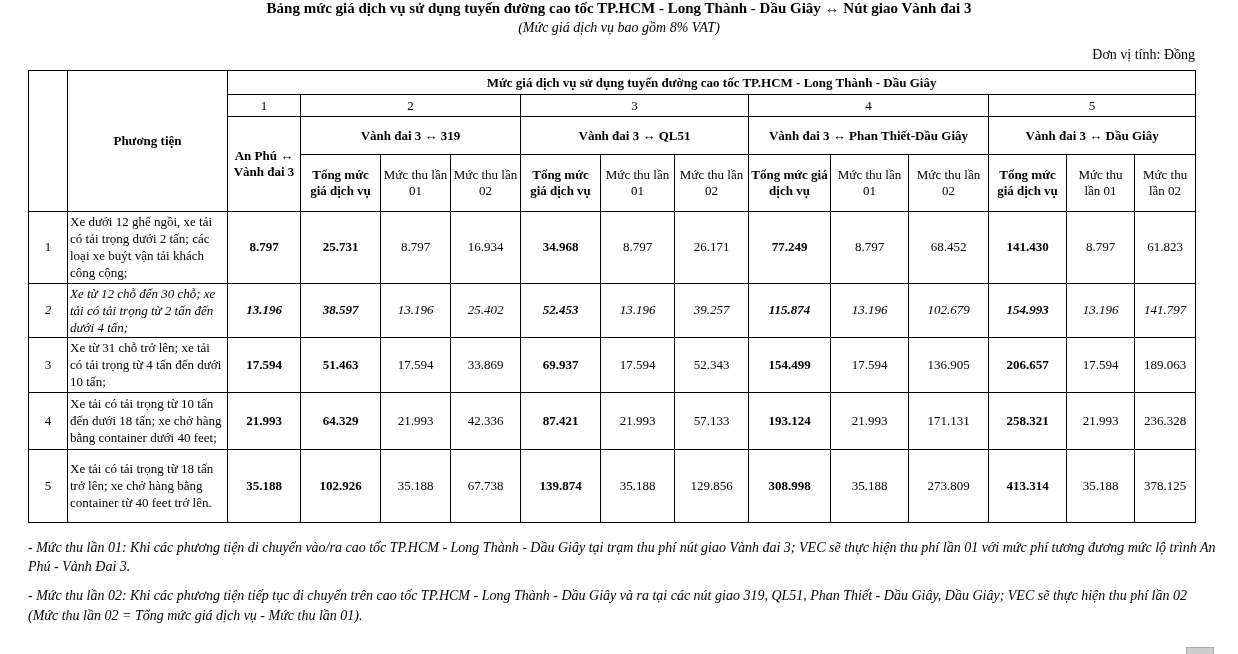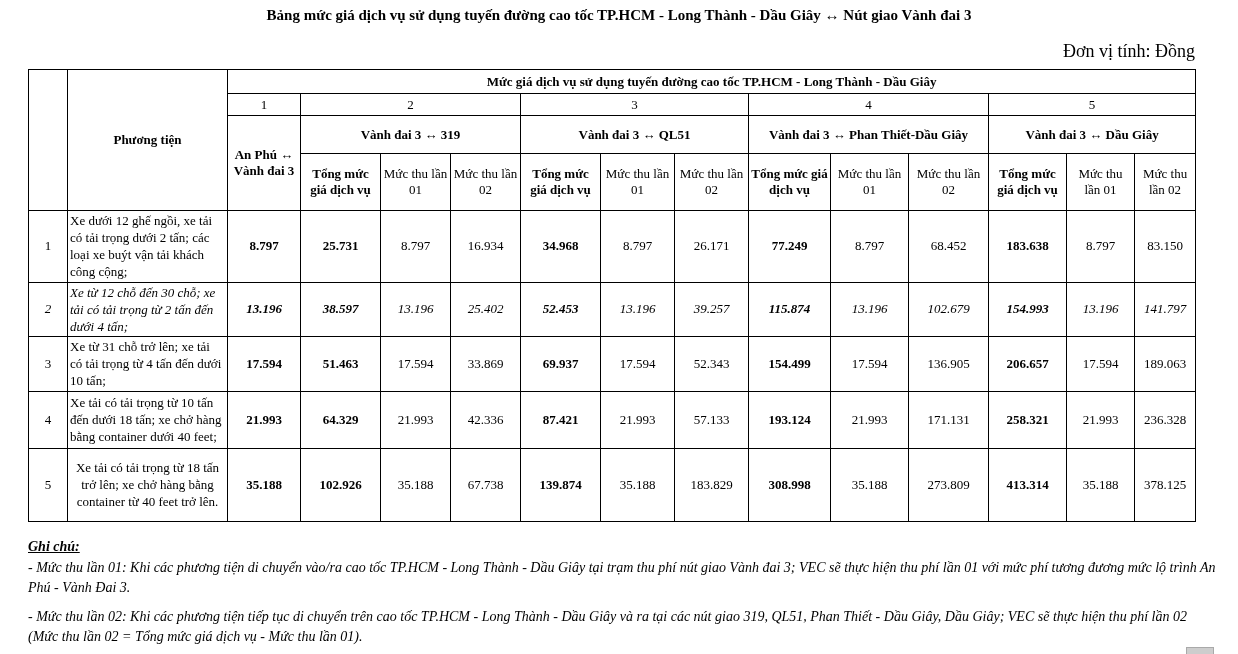--- a/index.html
+++ b/index.html
@@ -14,7 +14,6 @@
     overflow: hidden;
   }
   .title {
-    padding-top: 7px;
     text-align: center;
     font-weight: bold;
     font-size: 15px;

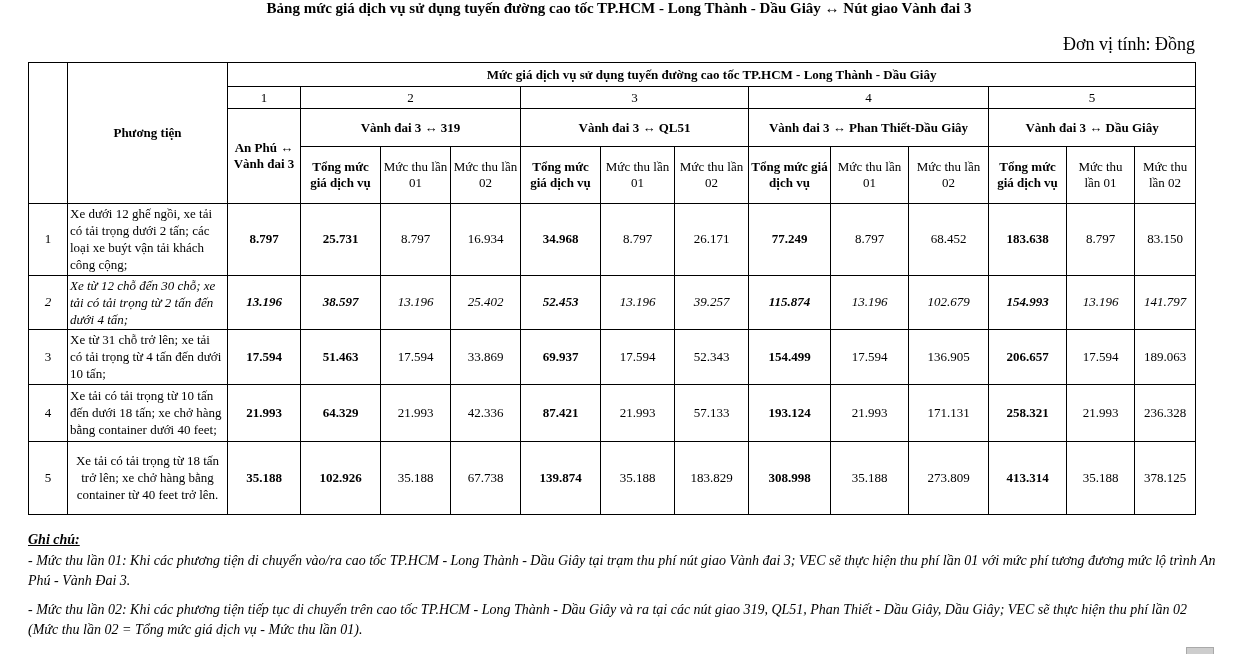--- a/index.html
+++ b/index.html
@@ -90,6 +90,7 @@
 <div class="page">
 
   <div class="title">Bảng mức giá dịch vụ sử dụng tuyến đường cao tốc TP.HCM - Long Thành - Dầu Giây ↔ Nút giao Vành đai 3</div>
+  <div class="subtitle">(Mức giá dịch vụ bao gồm 8% VAT)</div>
   <div class="unit">Đơn vị tính: Đồng</div>
 
   <table class="price-table">

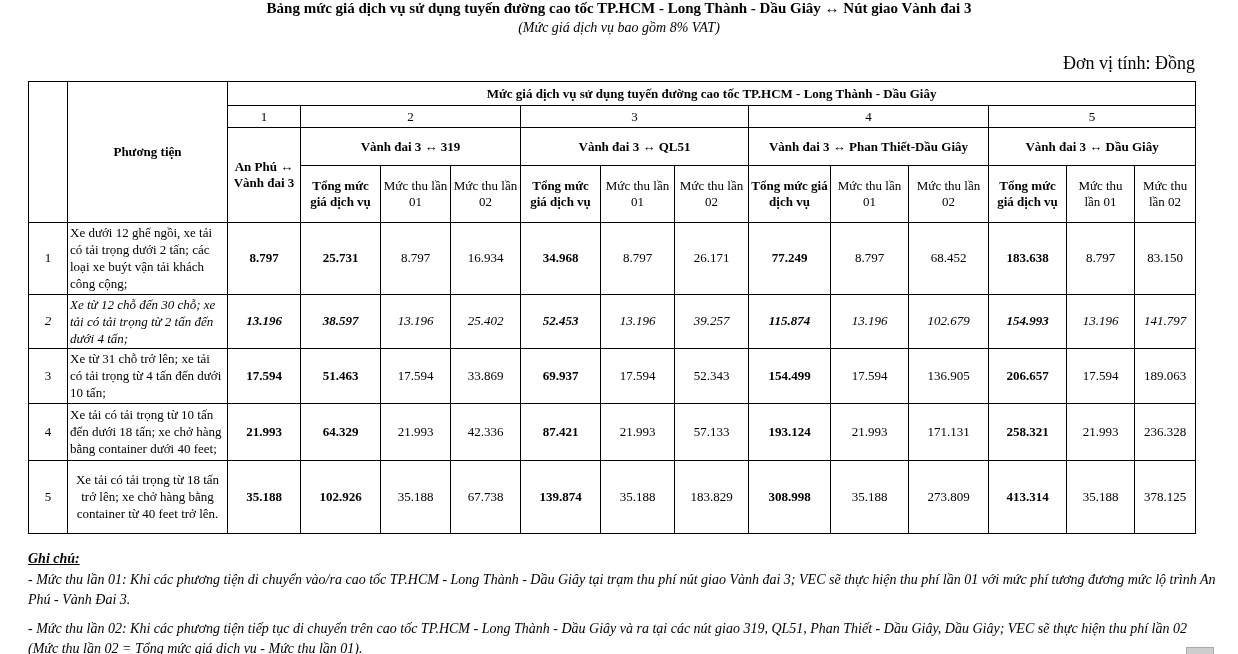--- a/index.html
+++ b/index.html
@@ -26,9 +26,9 @@
   }
   .unit {
     width: 1167px;
-    margin: 17px 0 7px 28px;
+    margin: 11px 0 7px 28px;
     text-align: right;
-    font-size: 18px;
+    font-size: 14px;
   }
   table.price-table {
     margin-left: 28px;

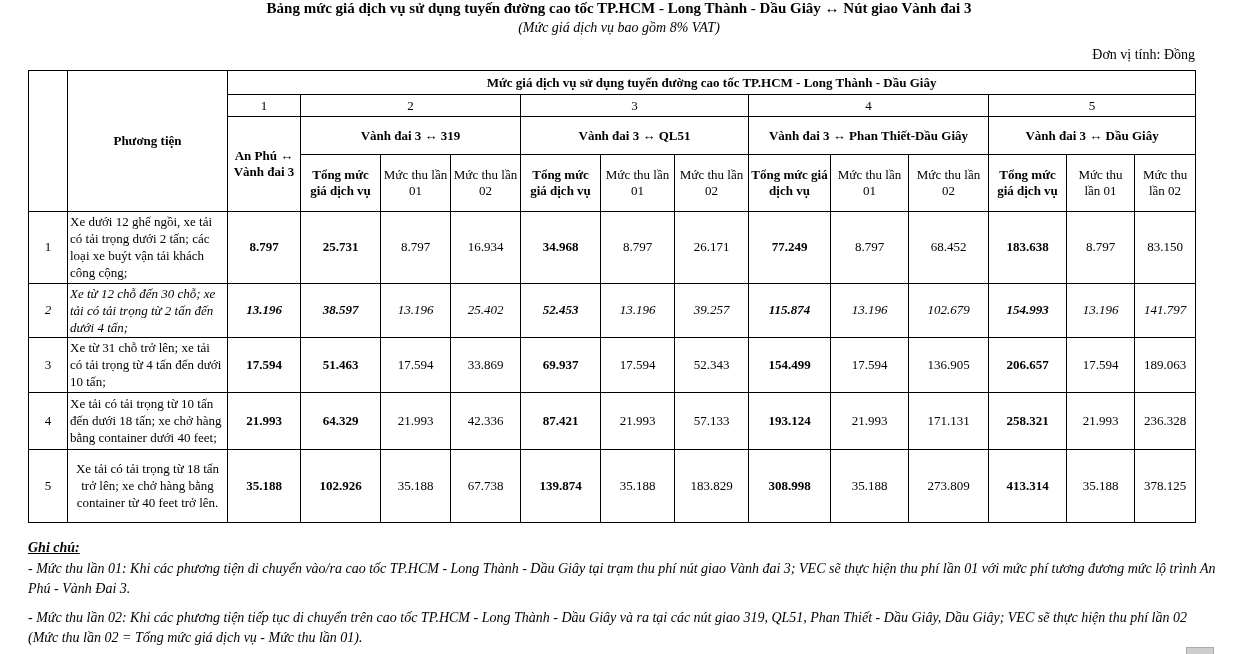--- a/index.html
+++ b/index.html
@@ -163,7 +163,7 @@
       <td class="c b">77.249</td>
       <td class="c">8.797</td>
       <td class="c">68.452</td>
-      <td class="c b">183.638</td>
+      <td class="c b">141.430</td>
       <td class="c">8.797</td>
       <td class="c">83.150</td>
     </tr>

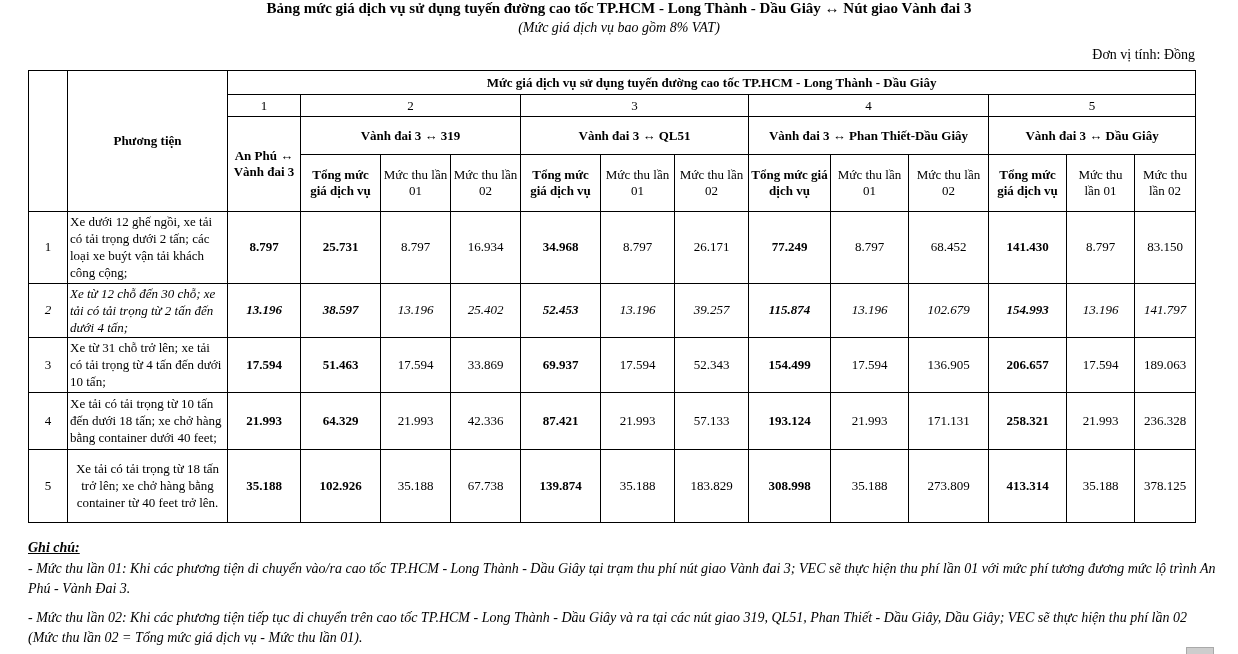--- a/index.html
+++ b/index.html
@@ -165,7 +165,7 @@
       <td class="c">68.452</td>
       <td class="c b">141.430</td>
       <td class="c">8.797</td>
-      <td class="c">83.150</td>
+      <td class="c">61.823</td>
     </tr>
 
     <tr class="r2">

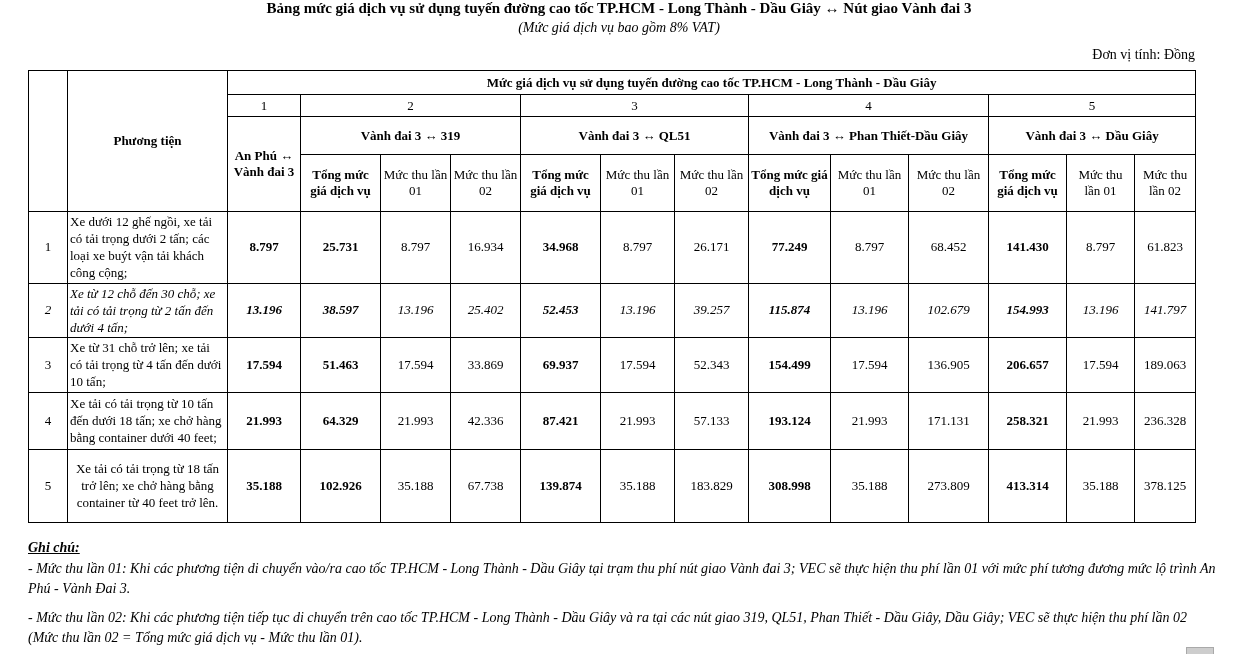--- a/index.html
+++ b/index.html
@@ -59,7 +59,7 @@
   tr.r2 td { height: 54px; font-style: italic; }
   tr.r3 td { height: 53px; }
   tr.r4 td { height: 57px; }
-  tr.r5 td { height: 73px; text-align: center; }
+  tr.r5 td { height: 73px; }
   .sub-h { line-height: 1.25; }
   .notes {
     margin: 15px 0 0 28px;

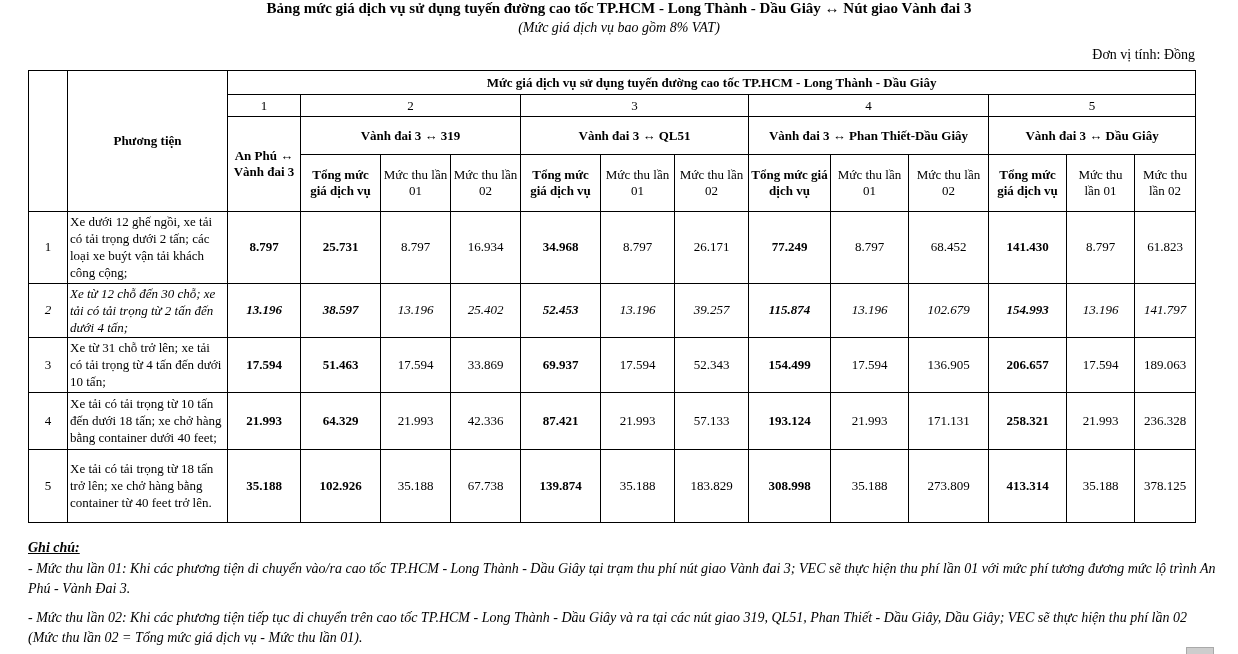--- a/index.html
+++ b/index.html
@@ -231,7 +231,7 @@
       <td class="c">67.738</td>
       <td class="c b">139.874</td>
       <td class="c">35.188</td>
-      <td class="c">183.829</td>
+      <td class="c">129.856</td>
       <td class="c b">308.998</td>
       <td class="c">35.188</td>
       <td class="c">273.809</td>

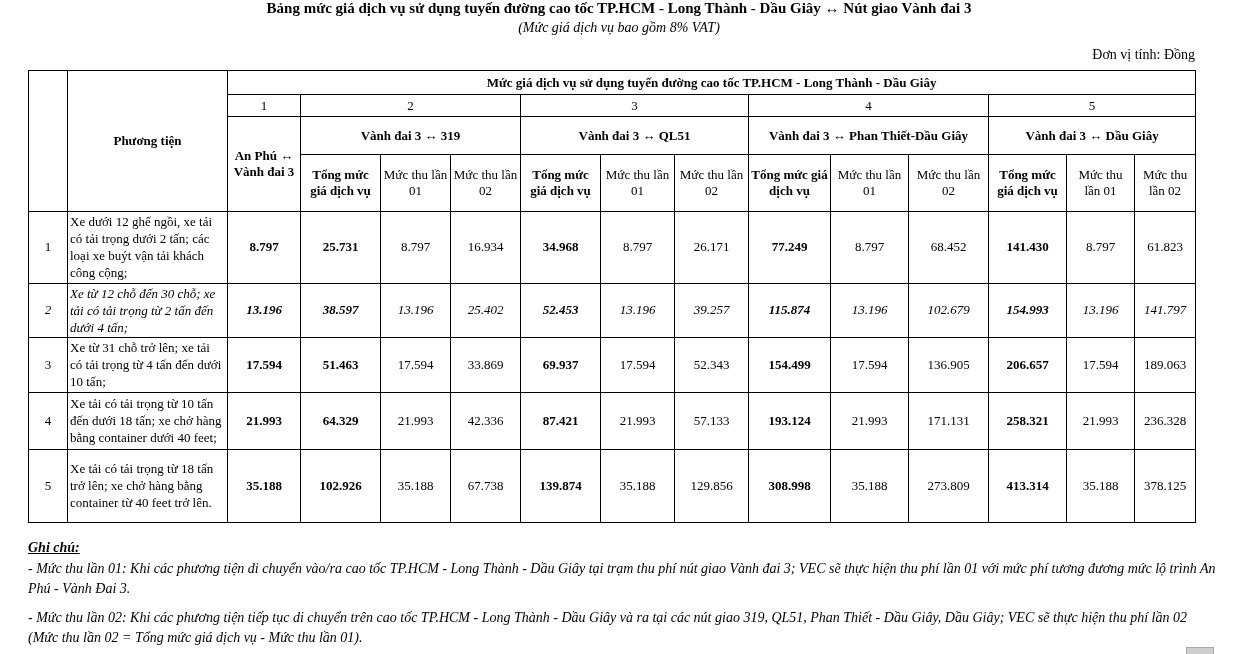--- a/index.html
+++ b/index.html
@@ -243,7 +243,6 @@
     </table>
 
   <div class="notes">
-    <div class="notes-heading">Ghi chú:</div>
     <div class="note">- Mức thu lần 01: Khi các phương tiện di chuyển vào/ra cao tốc TP.HCM - Long Thành - Dầu Giây tại trạm thu phí nút giao Vành đai 3; VEC sẽ thực hiện thu phí lần 01 với mức phí tương đương mức lộ trình An Phú - Vành Đai 3.</div>
     <div class="note">- Mức thu lần 02: Khi các phương tiện tiếp tục di chuyển trên cao tốc TP.HCM - Long Thành - Dầu Giây và ra tại các nút giao 319, QL51, Phan Thiết - Dầu Giây, Dầu Giây; VEC sẽ thực hiện thu phí lần 02 (Mức thu lần 02 = Tổng mức giá dịch vụ - Mức thu lần 01).</div>
   </div>

